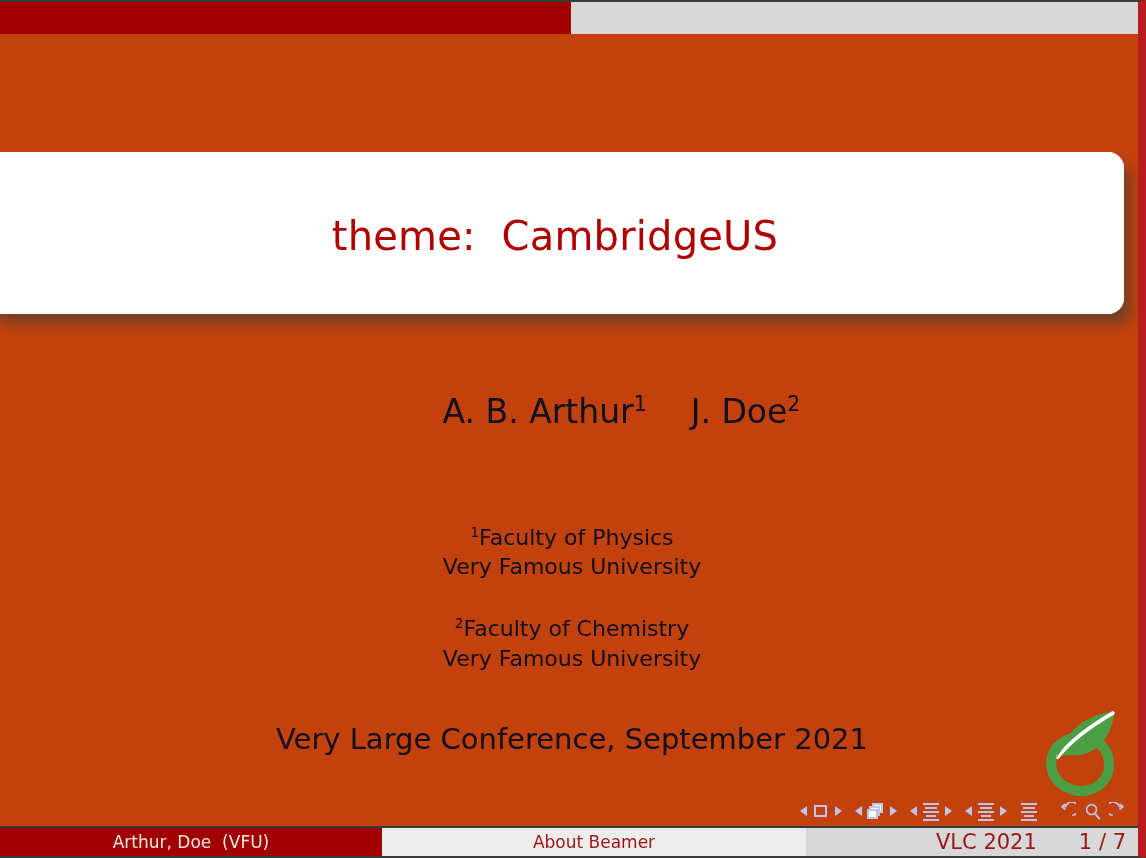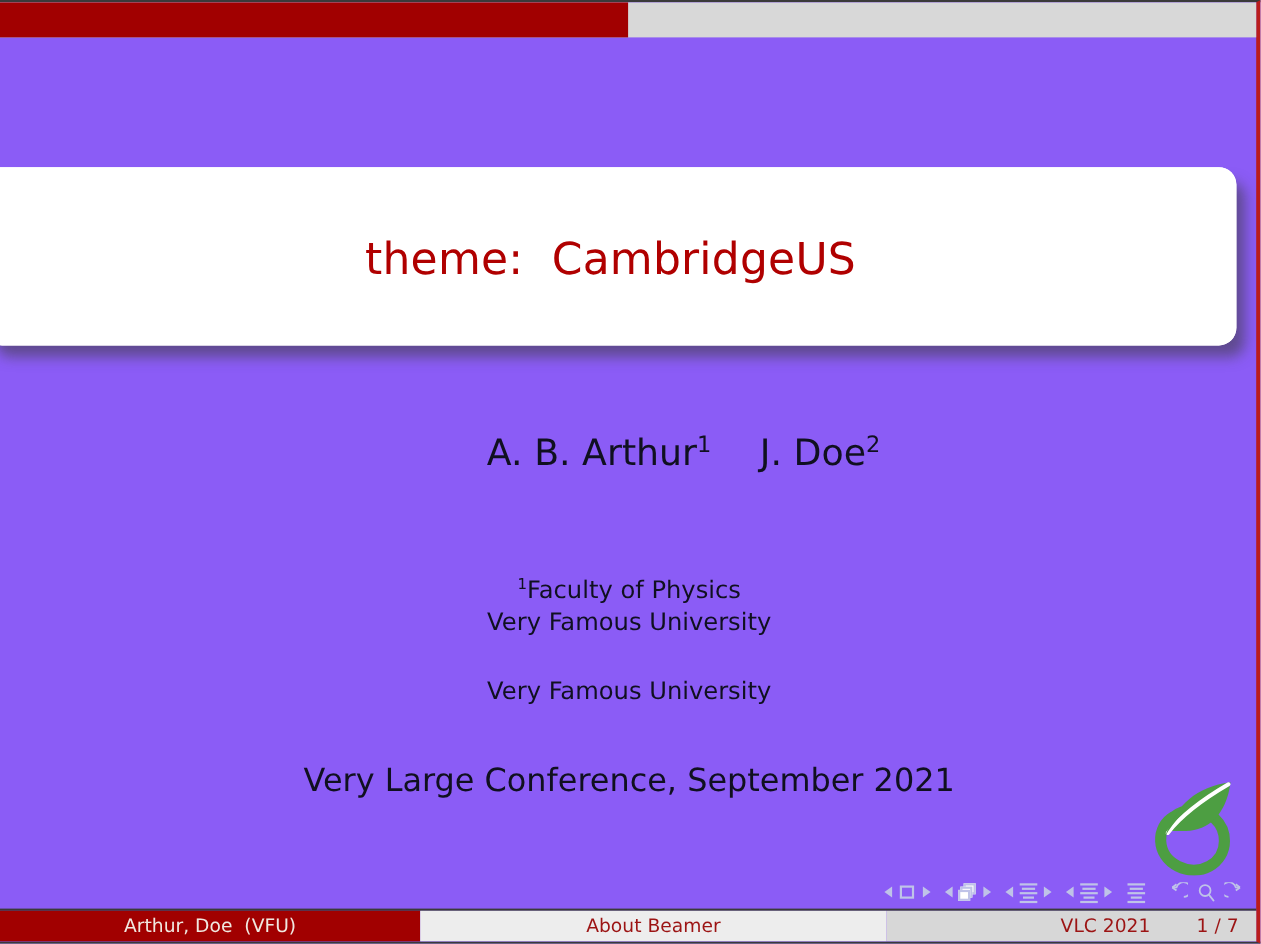--- a/index.html
+++ b/index.html
@@ -17,9 +17,9 @@
     position: relative;
     width: 1146px;
     height: 858px;
-    background: #8b5cf6;
+    background: #c2410c;
     border-top: 2px solid #3a3a3a;
-    border-right: 4px solid #b91c1c;
+    border-right: 8px solid #b91c1c;
     border-bottom: 2px solid #3a3a3a;
     overflow: hidden;
   }

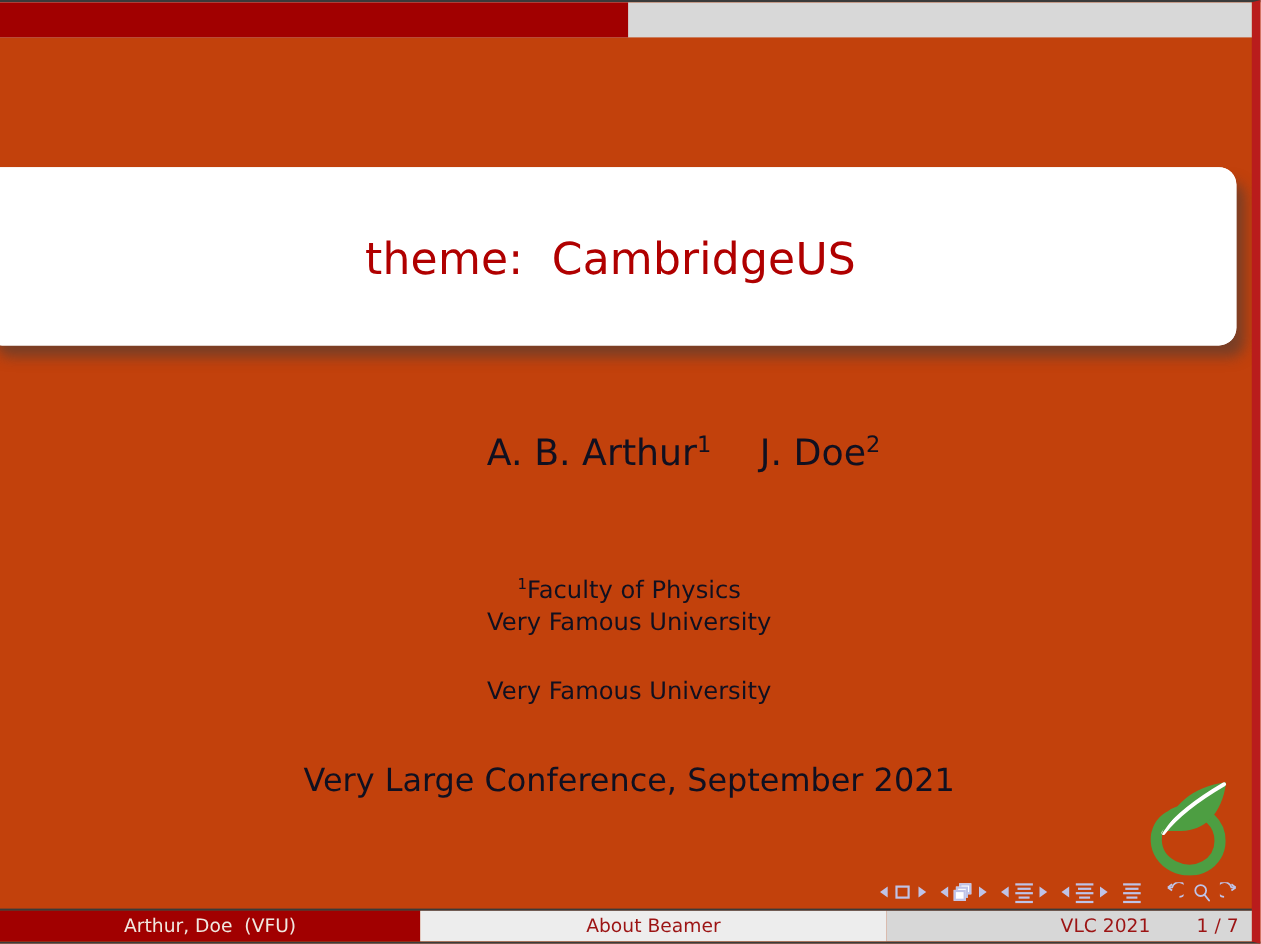--- a/index.html
+++ b/index.html
@@ -230,6 +230,7 @@
     </div>
 
     <div id="affil2" class="affil-block">
+      <div class="affil-line"><sup>2</sup><span>Faculty of Chemistry</span></div>
       <div class="affil-line">Very Famous University</div>
     </div>
 

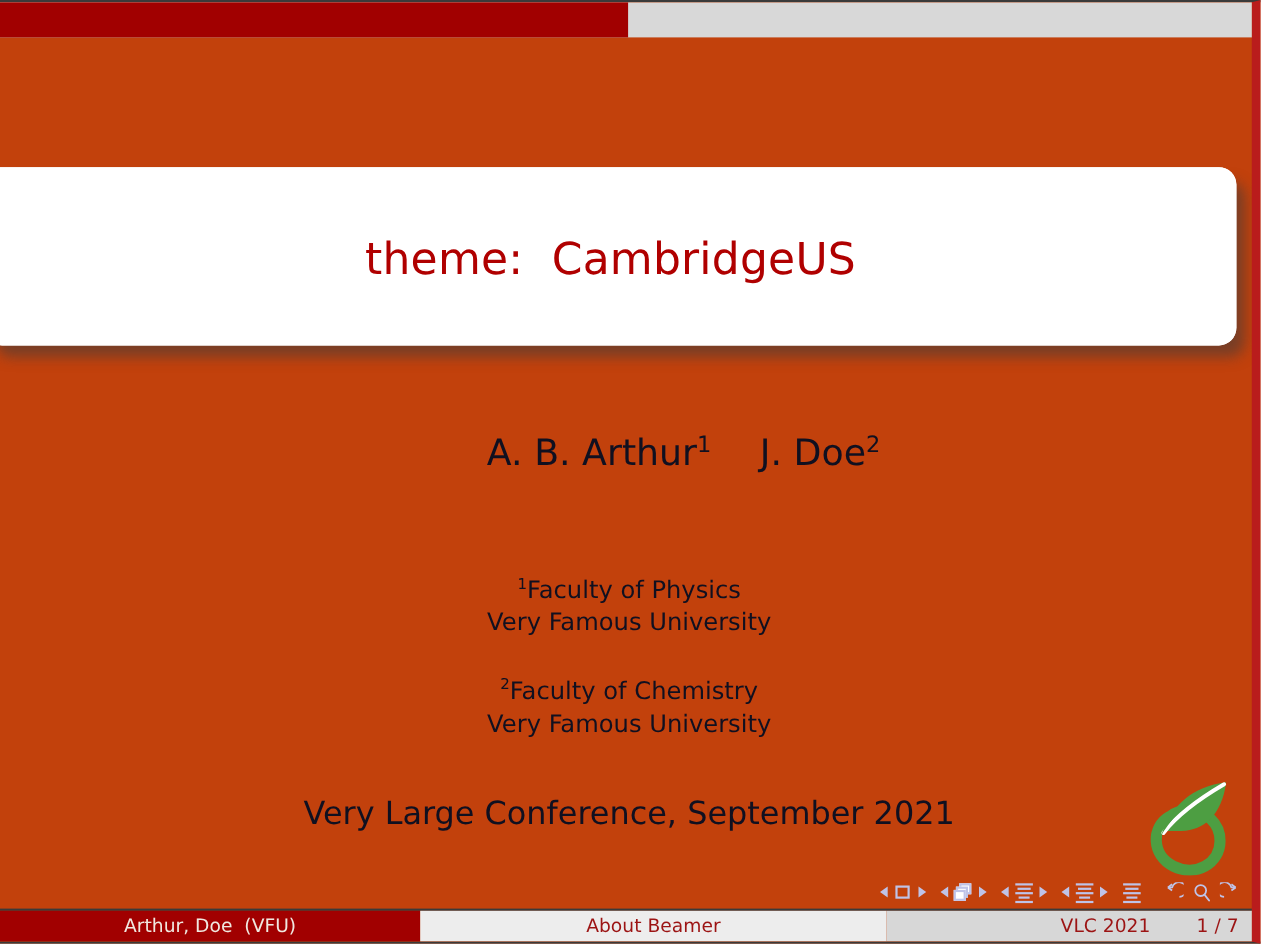--- a/index.html
+++ b/index.html
@@ -193,7 +193,7 @@
     flex: 1;
     background: #d7d7d7;
     color: #9c1414;
-    font-size: 17px;
+    font-size: 21px;
     display: flex;
     align-items: center;
     justify-content: flex-end;

